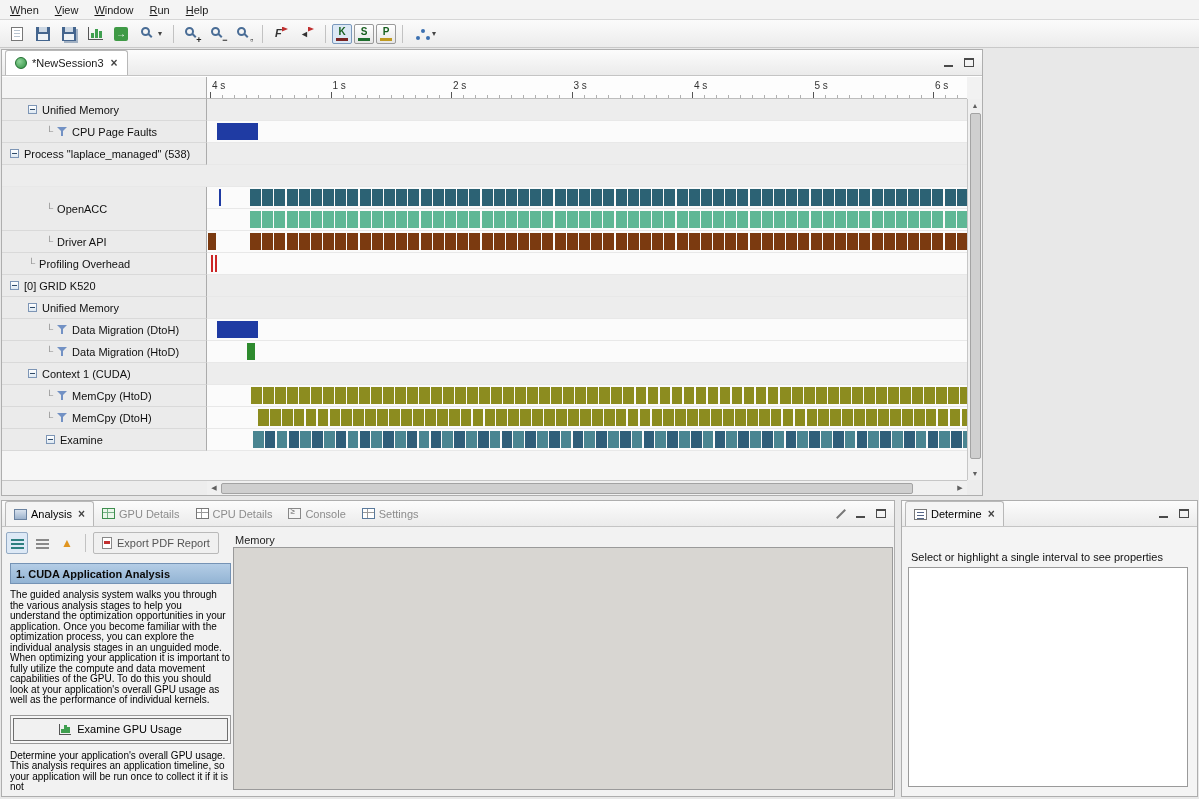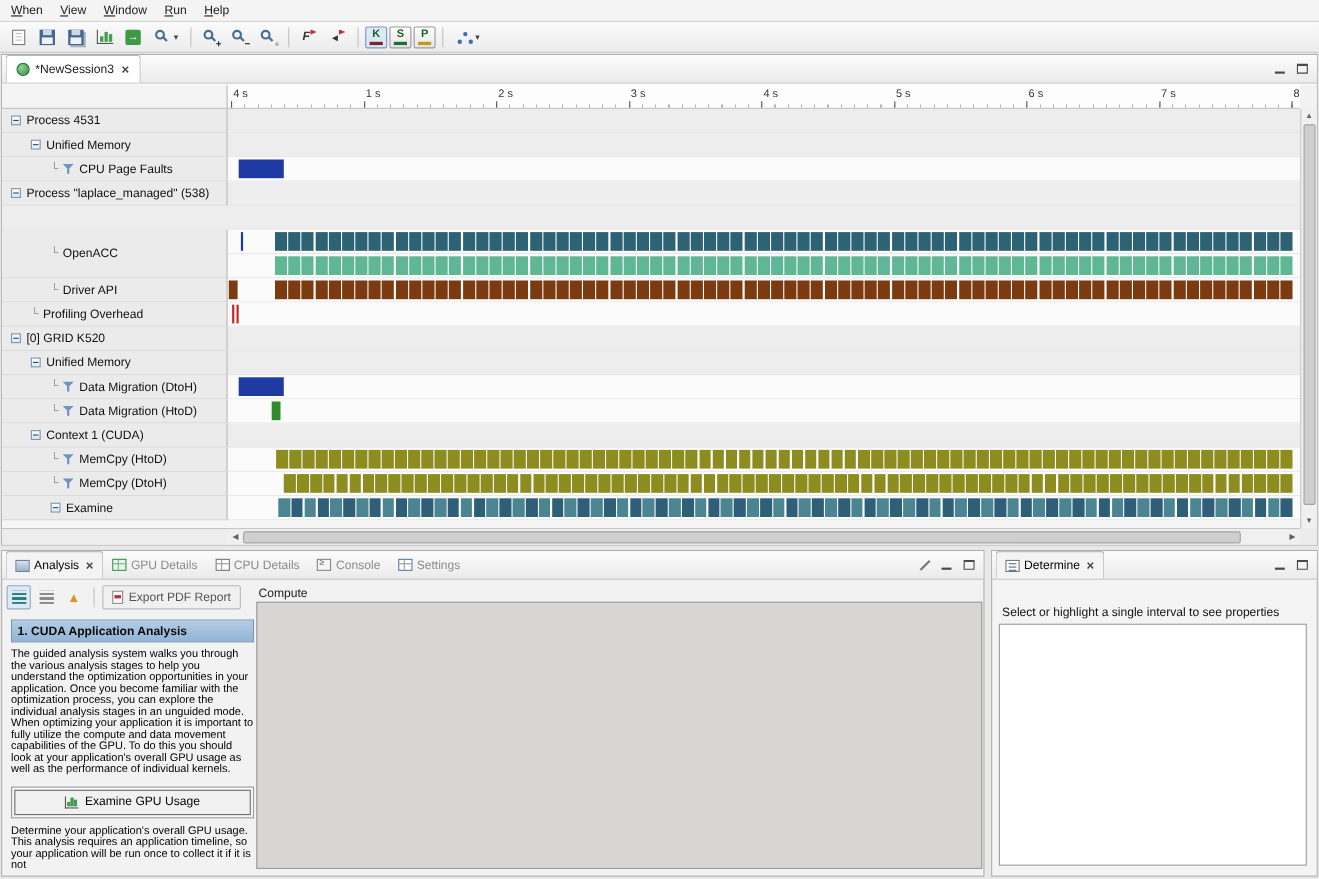--- a/index.html
+++ b/index.html
@@ -44,7 +44,7 @@
 .ksp .stripe{width:12px;height:3px;margin-top:1px;}
 
 
-.timeline-panel{position:absolute;left:1px;top:49px;width:1197px;height:447px;background:#fff;border:1px solid #aeaeae;}
+.timeline-panel{position:absolute;left:1px;top:49px;width:982px;height:447px;background:#fff;border:1px solid #aeaeae;}
 .tabstrip{height:26px;background:linear-gradient(#fcfcfc,#ebebeb);border-bottom:1px solid #c4c4c4;position:relative;display:flex;align-items:flex-end;padding-left:3px;}
 .ttab{height:25px;display:flex;align-items:center;gap:5px;padding:0 9px;background:#fff;border:1px solid #b8b8b8;border-bottom:none;border-radius:3px 3px 0 0;}
 .sessionic{width:12px;height:12px;border-radius:50%;background:radial-gradient(circle at 35% 35%,#8fd49a,#2f8f3f);border:1px solid #1f6f2f;display:inline-block;}

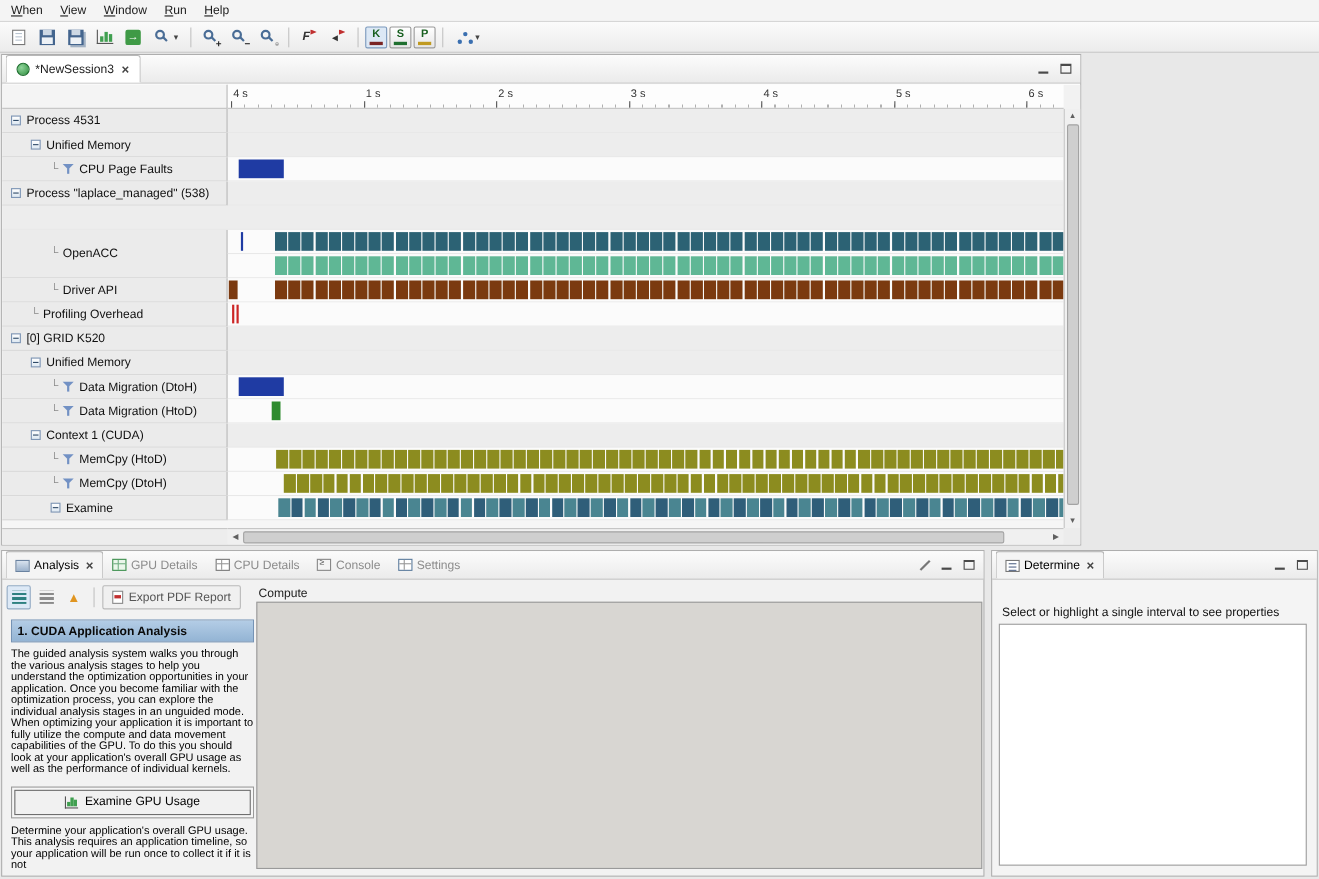--- a/index.html
+++ b/index.html
@@ -257,19 +257,6 @@
         <span class="rtick" style="left: 967px;"></span>
       </div>
     <div class="rows" id="timeline-rows">
-        <div class="trow">
-          <div class="tlabel" style="height: 22px;">
-            <div class="tlabel-inner" style="padding-left: 8px;">
-              <span class="minusbox">
-                <i></i>
-              </span>
-              <span class="tlabel-text">Process 4531</span>
-            </div>
-          </div>
-          <div class="lanewrap">
-            <div class="tlane hdr"></div>
-          </div>
-        </div>
         <div class="trow">
           <div class="tlabel" style="height: 22px;">
             <div class="tlabel-inner" style="padding-left: 26px;">

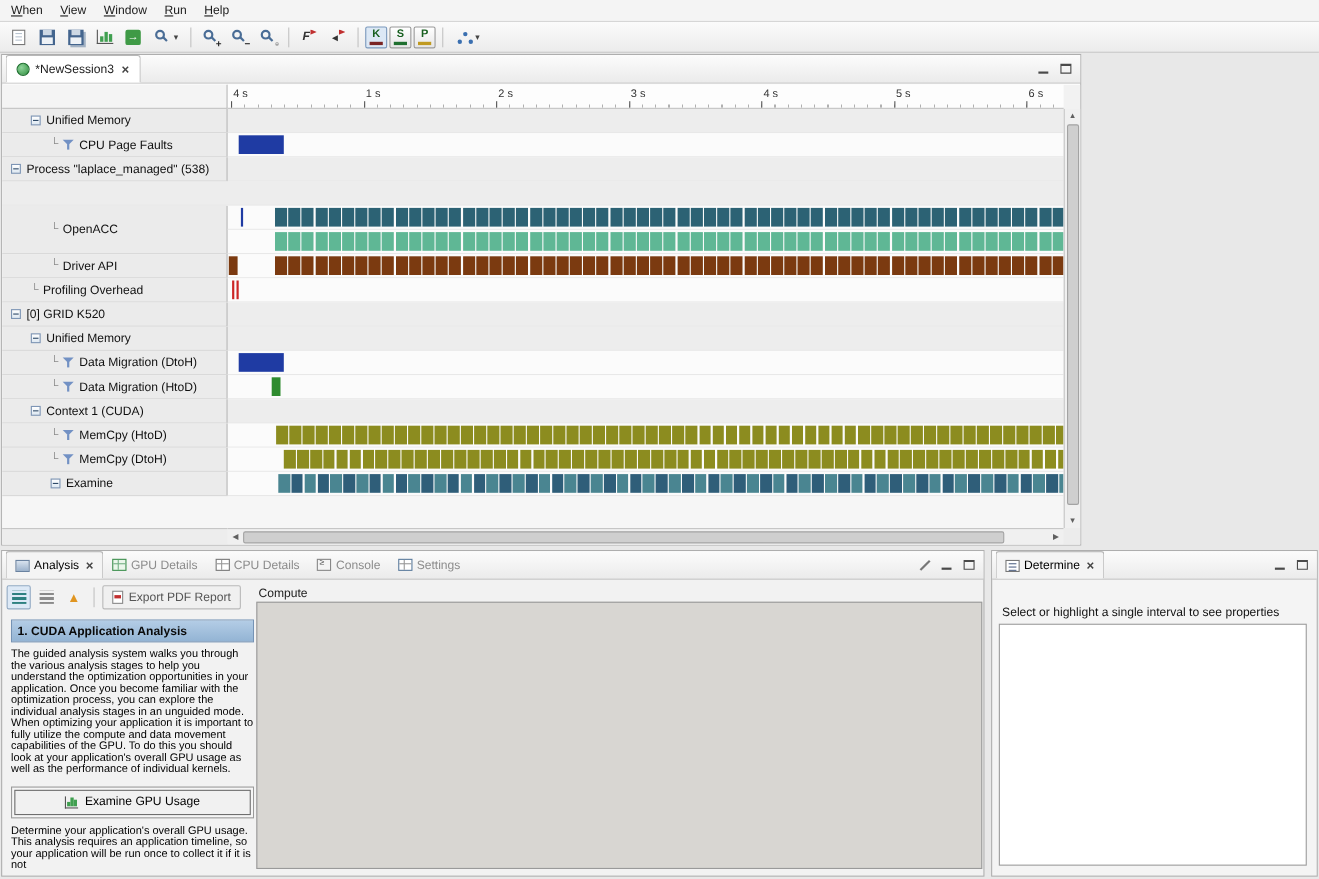--- a/index.html
+++ b/index.html
@@ -993,7 +993,7 @@
       <span>Export PDF Report</span>
     </button>
   </div>
-  <span class="results-label">Compute</span>
+  <span class="results-label">Memory</span>
   <div class="results-box"></div>
   <div class="aside">
     <div class="aside-header">1. CUDA Application Analysis</div>

